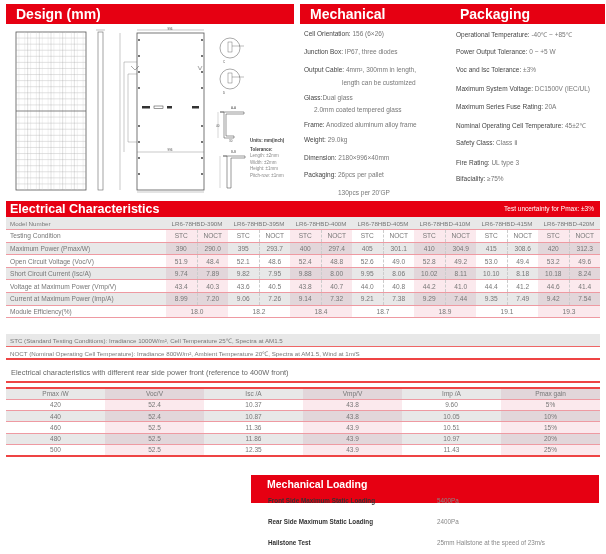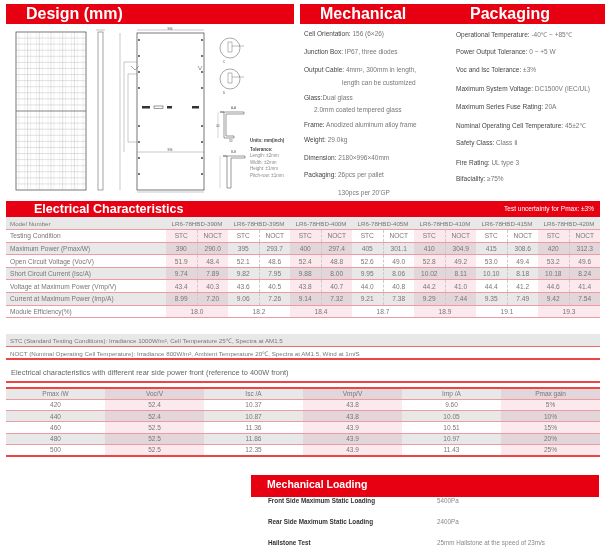--- a/index.html
+++ b/index.html
@@ -7,7 +7,7 @@
   body { font-family: "Liberation Sans", sans-serif; color: #666; position: relative; }
   .abs { position: absolute; }
   .redbar { background: #e60012; color: #fff; font-weight: bold; padding-left: 24px; }
-  .hdr { height: 20px; line-height: 20px; font-size: 16px; padding-left: 20px; }
+  .hdr { height: 20px; line-height: 20px; font-size: 14px; padding-left: 10px; }
 
   
   #design-hdr { left: 6px; top: 4px; width: 288px; }

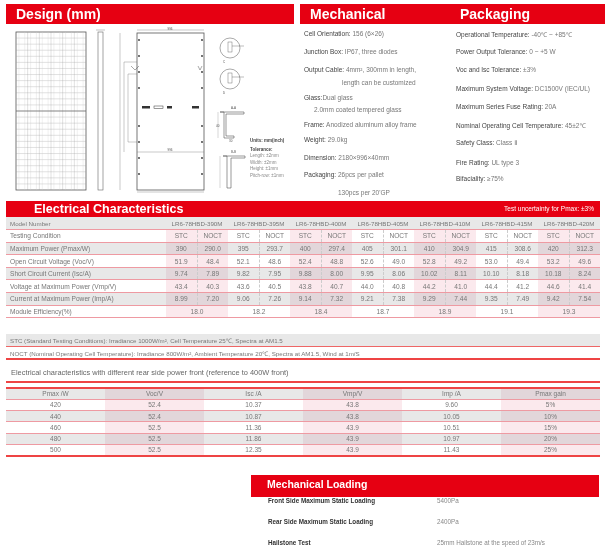--- a/index.html
+++ b/index.html
@@ -6,7 +6,7 @@
   html, body { width: 606px; height: 554px; background: #fff; overflow: hidden; }
   body { font-family: "Liberation Sans", sans-serif; color: #666; position: relative; }
   .abs { position: absolute; }
-  .redbar { background: #e60012; color: #fff; font-weight: bold; padding-left: 24px; }
+  .redbar { background: #e60012; color: #fff; font-weight: bold; }
   .hdr { height: 20px; line-height: 20px; font-size: 14px; padding-left: 10px; }
 
   

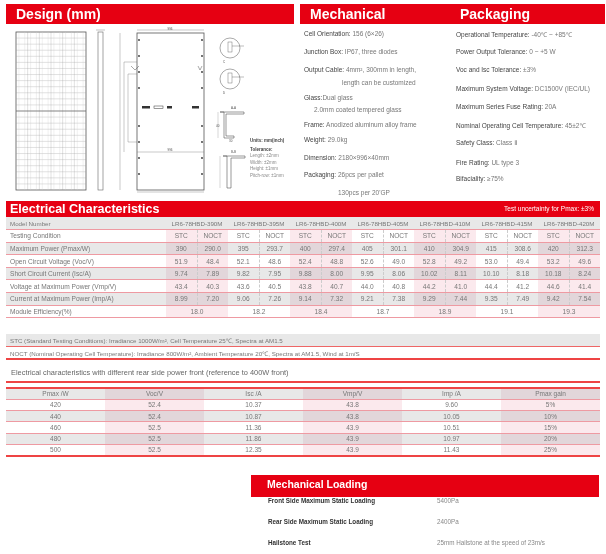--- a/index.html
+++ b/index.html
@@ -52,7 +52,7 @@
   table.rear tr:first-child td { border-top: 2px solid #e44; }
 
   
-  #load-hdr { left: 251px; top: 475px; width: 348px; height: 22px; line-height: 18px; font-size: 10.5px; padding-left: 16px; }
+  #load-hdr { left: 251px; top: 475px; width: 348px; height: 28px; line-height: 18px; font-size: 10.5px; padding-left: 16px; }
   .load { position: absolute; font-size: 6.3px; }
   .load .k { position: absolute; left: 268px; color: #333; font-weight: bold; white-space: nowrap; }
   .load .v { position: absolute; left: 437px; color: #888; white-space: nowrap; }

